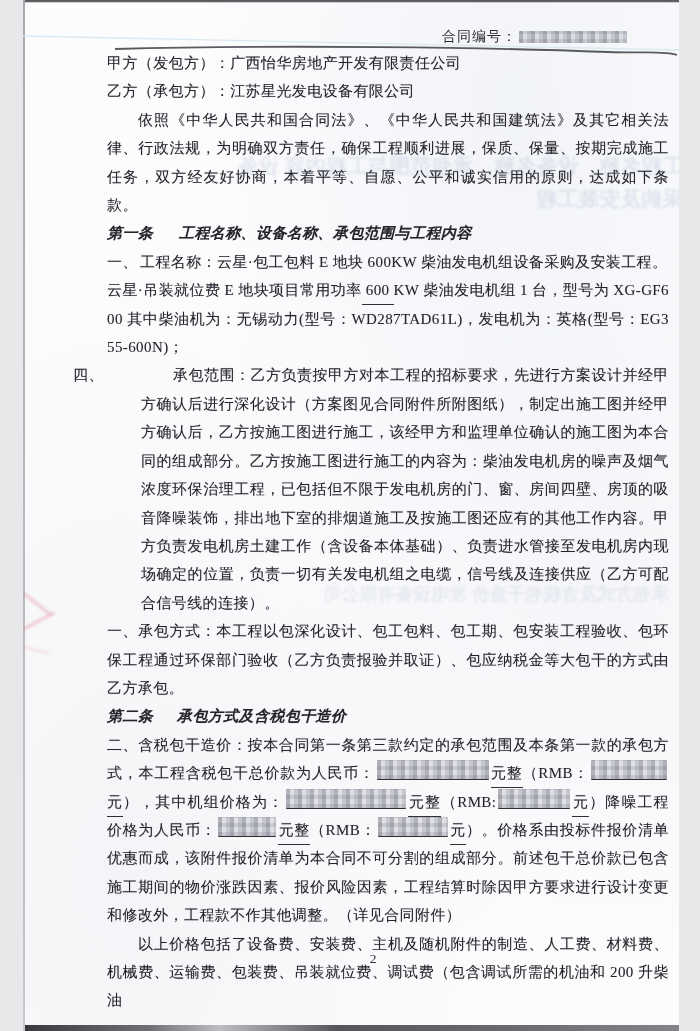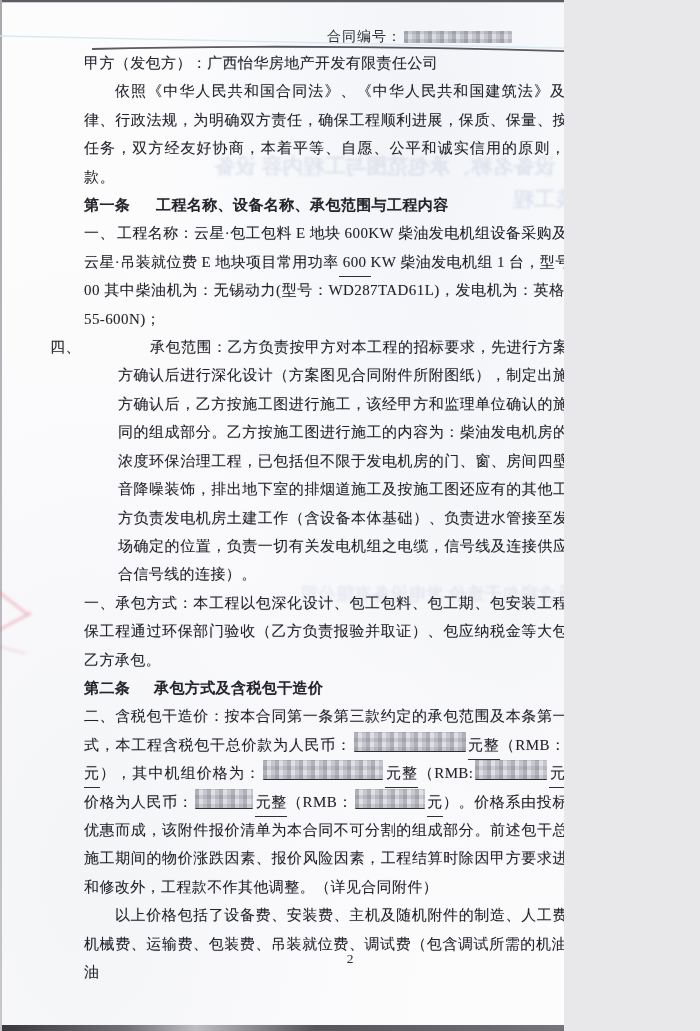--- a/index.html
+++ b/index.html
@@ -4,7 +4,7 @@
 <style>
   html,body{margin:0;padding:0;background:#e8e8ea;}
   .page{
-    position:relative;width:564px;height:1031px;overflow:hidden;
+    position:relative;width:656px;height:1031px;overflow:hidden;
     background:#fcfcfd;
     background-image:
       radial-gradient(ellipse at 75% 10%, rgba(205,215,228,.22), transparent 45%),
@@ -12,6 +12,7 @@
       radial-gradient(ellipse at 90% 60%, rgba(210,214,224,.15), transparent 40%);
     font-family:"Liberation Serif","DejaVu Serif",serif;
     color:#24242c;
+    margin-left:23px;
   }
   .edge-top{position:absolute;top:0;left:0;width:700px;height:2px;background:#5d5d62;}
   .edge-top2{position:absolute;top:2px;left:0;width:700px;height:1px;background:#cfcfd6;}

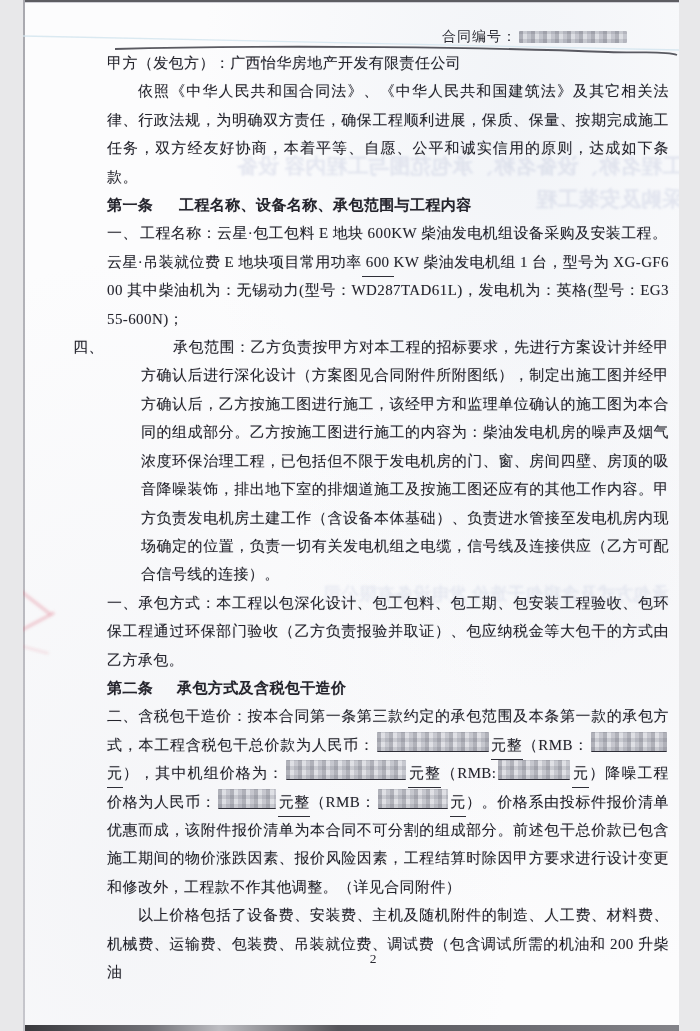--- a/index.html
+++ b/index.html
@@ -85,6 +85,7 @@
 
   <div class="body-text" id="doc-body">
       <div class="para body"><span>甲方（发包方）：广西怡华房地产开发有限责任公司</span></div>
+      <div class="para body"><span>乙方（承包方）：江苏星光发电设备有限公司</span></div>
       <div class="para body indent2"><span>依照《中华人民共和国合同法》、《中华人民共和国建筑法》及其它相关法律、行政法规，为明确双方责任，确保工程顺利进展，保质、保量、按期完成施工任务，双方经友好协商，本着平等、自愿、公平和诚实信用的原则，达成如下条款。</span></div>
       <div class="para heading"><span class="num-label" style="width: 72px;">第一条</span><span>工程名称、设备名称、承包范围与工程内容</span></div>
       <div class="para body"><span class="num-label" style="width: 33px;">一、</span><span>工程名称：云星·包工包料 E 地块 600KW 柴油发电机组设备采购及安装工程。</span></div>

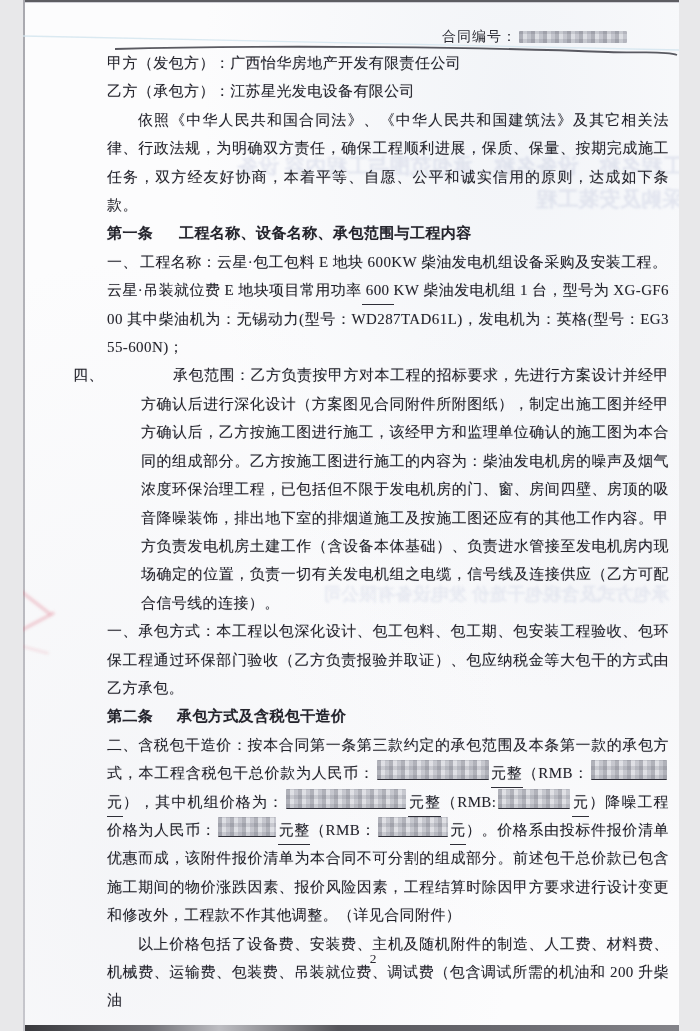--- a/index.html
+++ b/index.html
@@ -30,7 +30,7 @@
     font-size:15px;line-height:28.4px;letter-spacing:.4px;
     text-shadow:0 0 1px rgba(40,40,55,.25);
   }
-  .para.heading{font-weight:700;}
+  .para.heading{font-weight:700;font-style:italic;}
   .para.indent2{text-indent:31px;}
   .para.hang{padding-left:34px;text-indent:-34px;}
   .num-label{display:inline-block;font-weight:inherit;}

